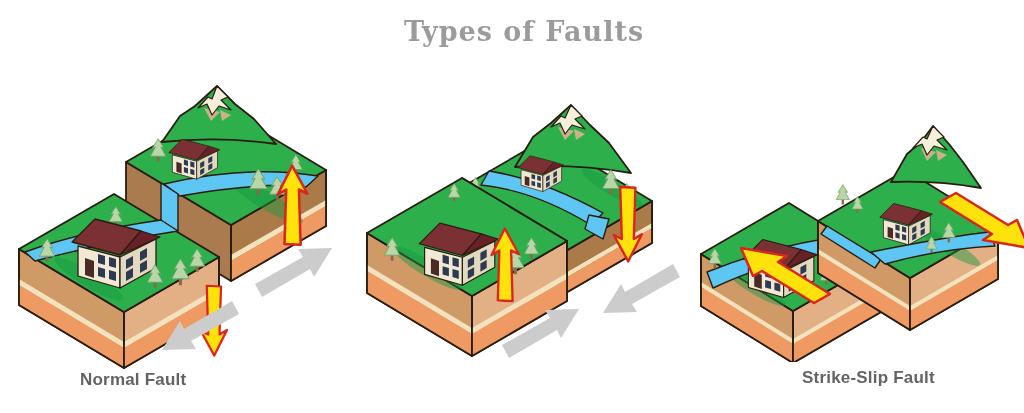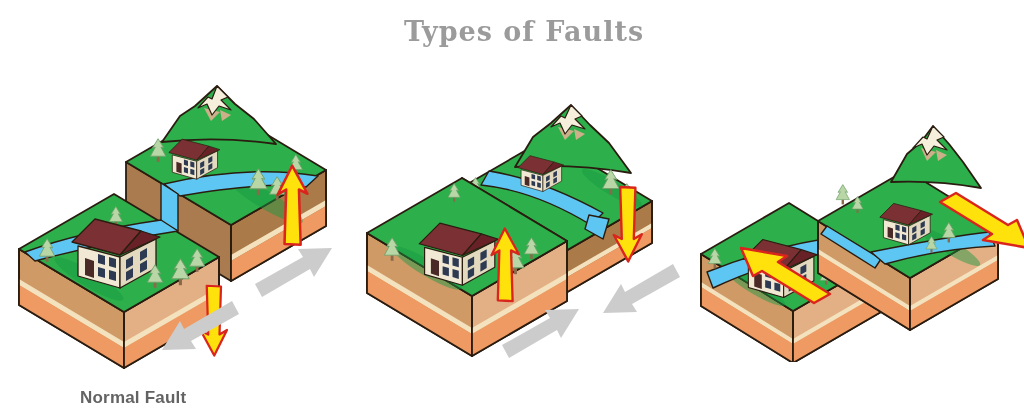--- a/index.html
+++ b/index.html
@@ -238,7 +238,7 @@
     </svg>
   </div>
 
-  <div class="fig-label" style="left:68px;top:388px">Normal Fault</div>
+  <div class="fig-label" style="left:68px;top:370px">Normal Fault</div>
 
 </div>
 

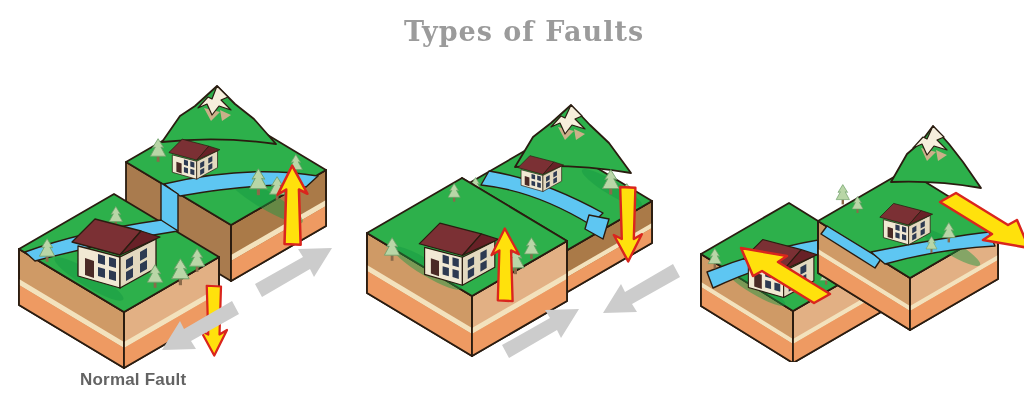--- a/index.html
+++ b/index.html
@@ -239,6 +239,7 @@
   </div>
 
   <div class="fig-label" style="left:68px;top:370px">Normal Fault</div>
+  <div class="fig-label" style="left:790px;top:368px">Strike-Slip Fault</div>
 
 </div>
 

